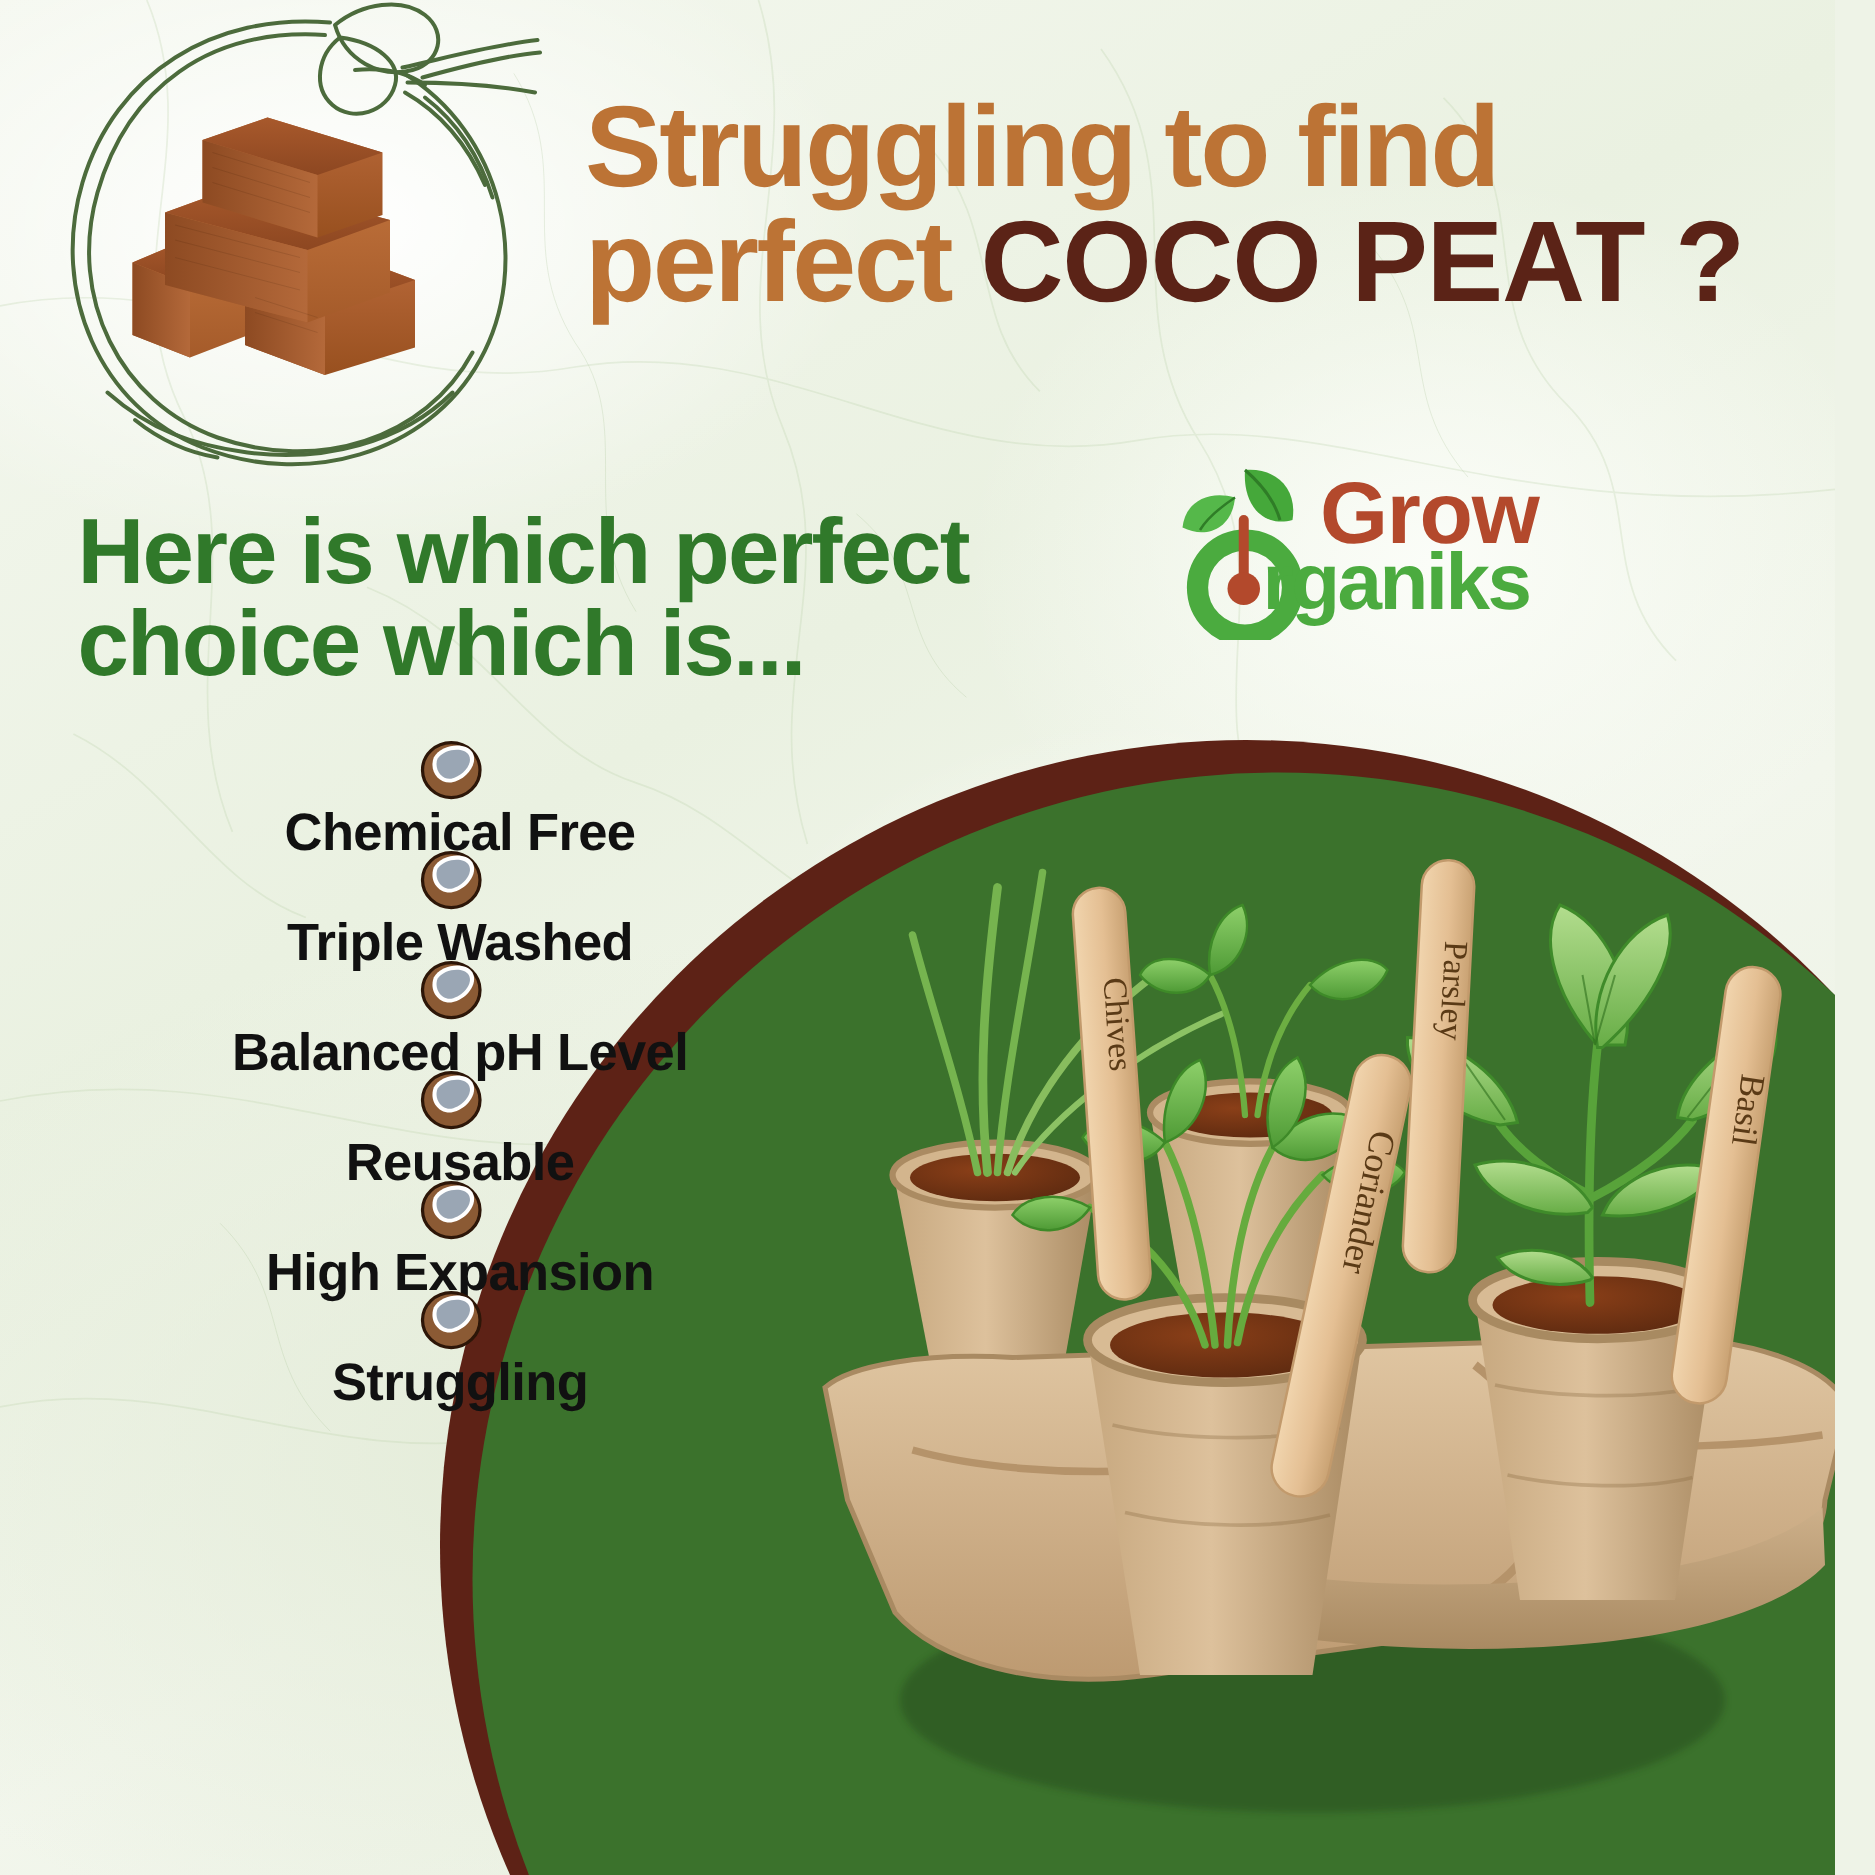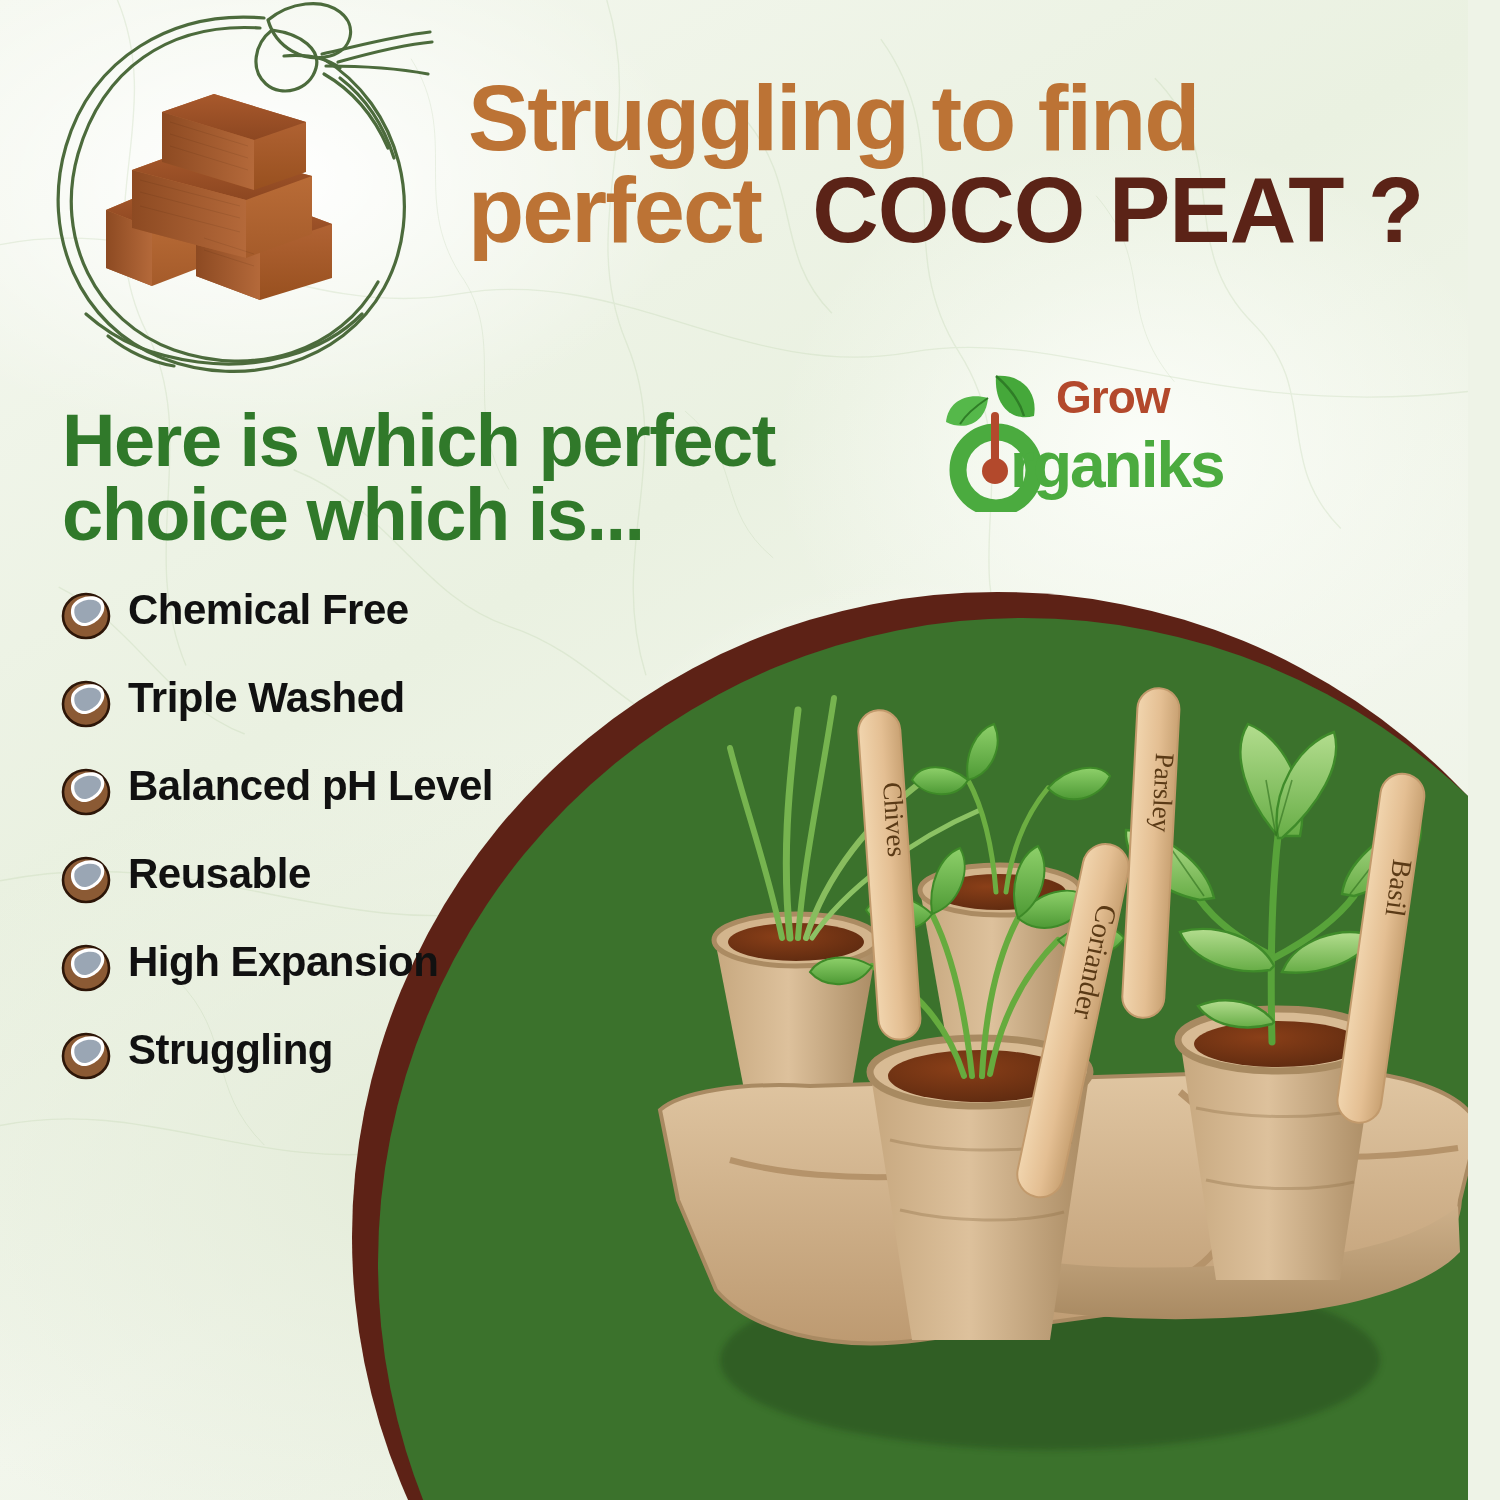--- a/index.html
+++ b/index.html
@@ -50,7 +50,7 @@
   .headline .l1{ display:block; color:#bc7335; }
   .headline .l2{ display:block; margin-top:4px; }
   .headline .l2 .orange{ color:#bc7335; }
-  .headline .l2 .dark{ color:#5b2317; letter-spacing:-1px;margin-left:28px; }
+  .headline .l2 .dark{ color:#5b2317; letter-spacing:-1px; }
 
   
   .subhead{

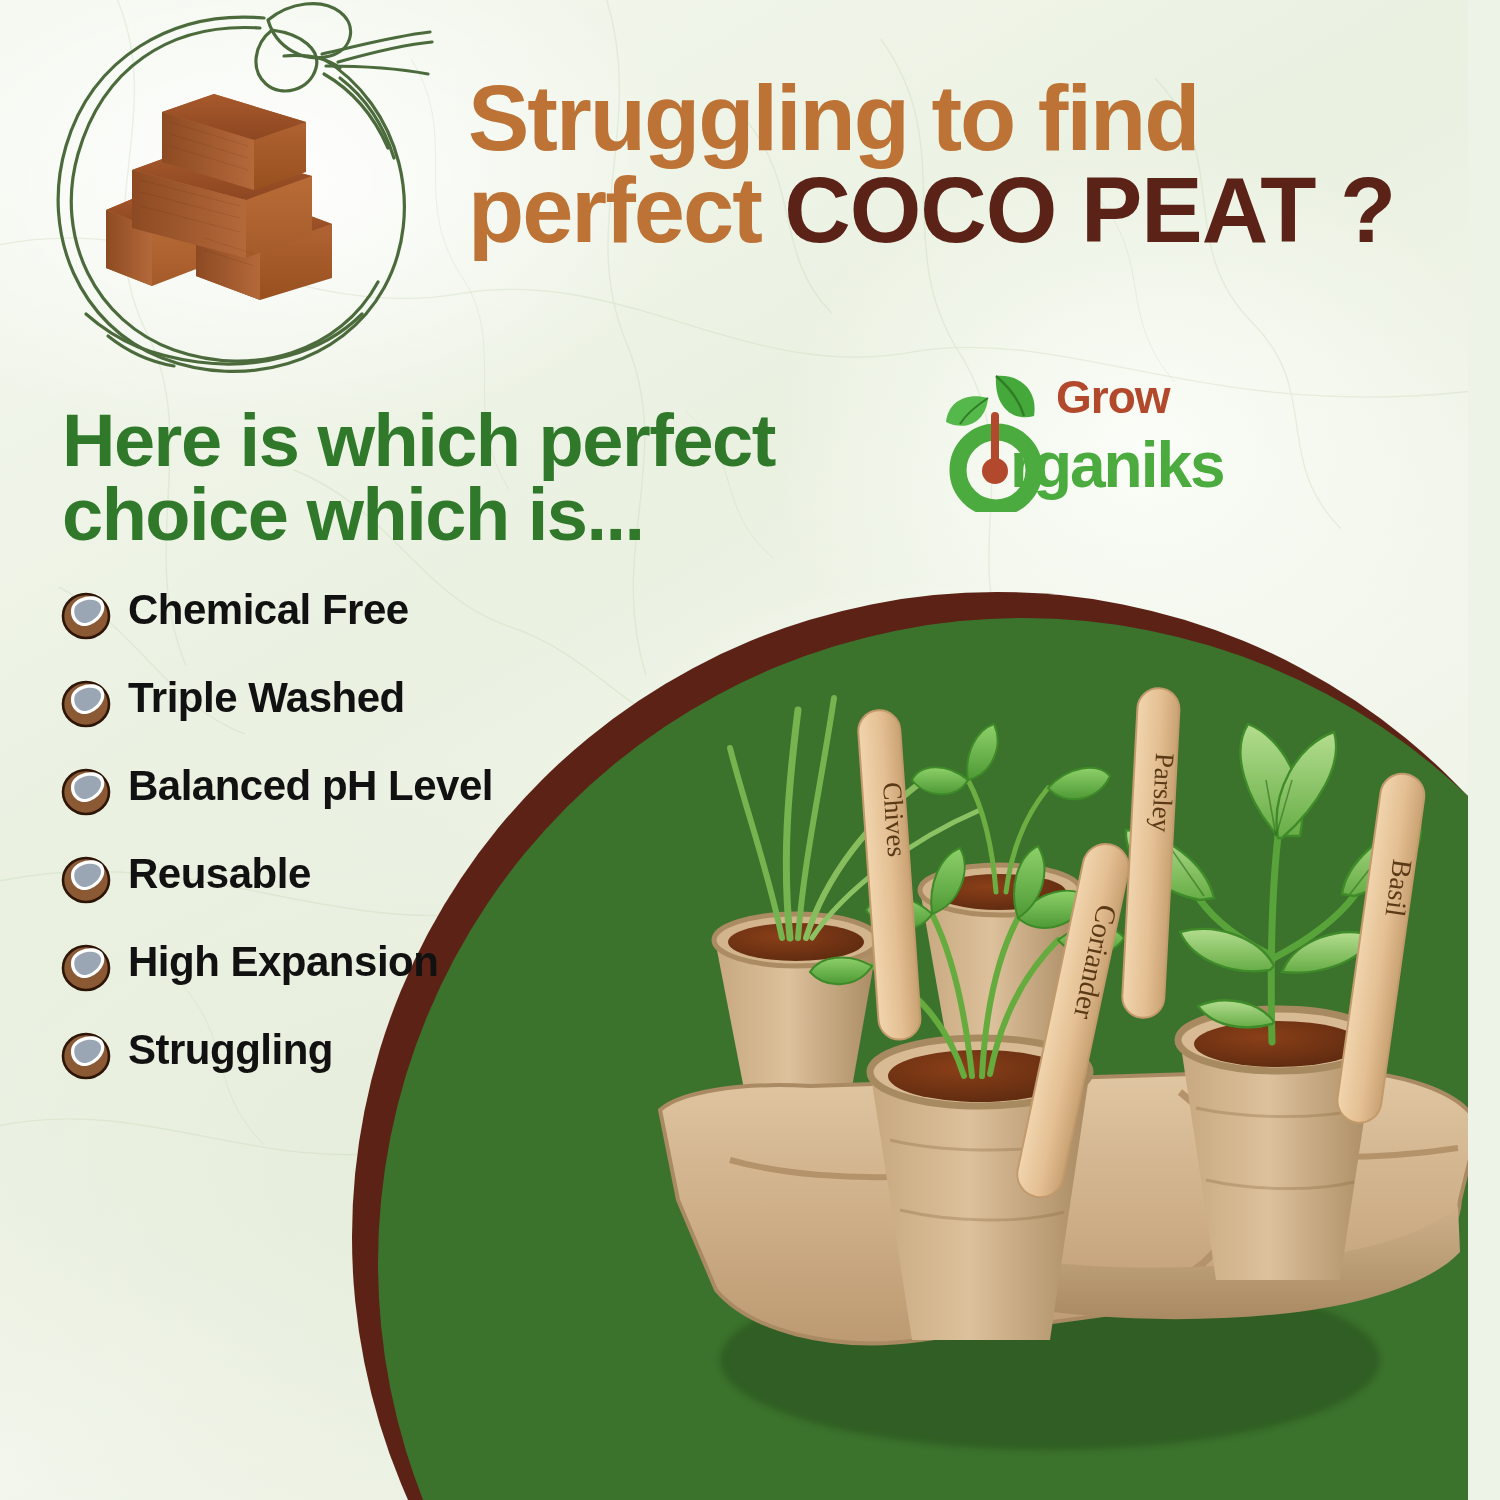--- a/index.html
+++ b/index.html
@@ -65,7 +65,7 @@
   .logo-mark{ position:absolute; left:0; top:8px; width:118px; height:142px; }
   .logo-grow{
     position:absolute; left:118px; top:8px;
-    font-size:46px; font-weight:bold; color:#b3492c; letter-spacing:-1px;
+    font-size:70px; font-weight:bold; color:#b3492c; letter-spacing:-1px;
   }
   .logo-org{
     position:absolute; left:72px; top:66px;

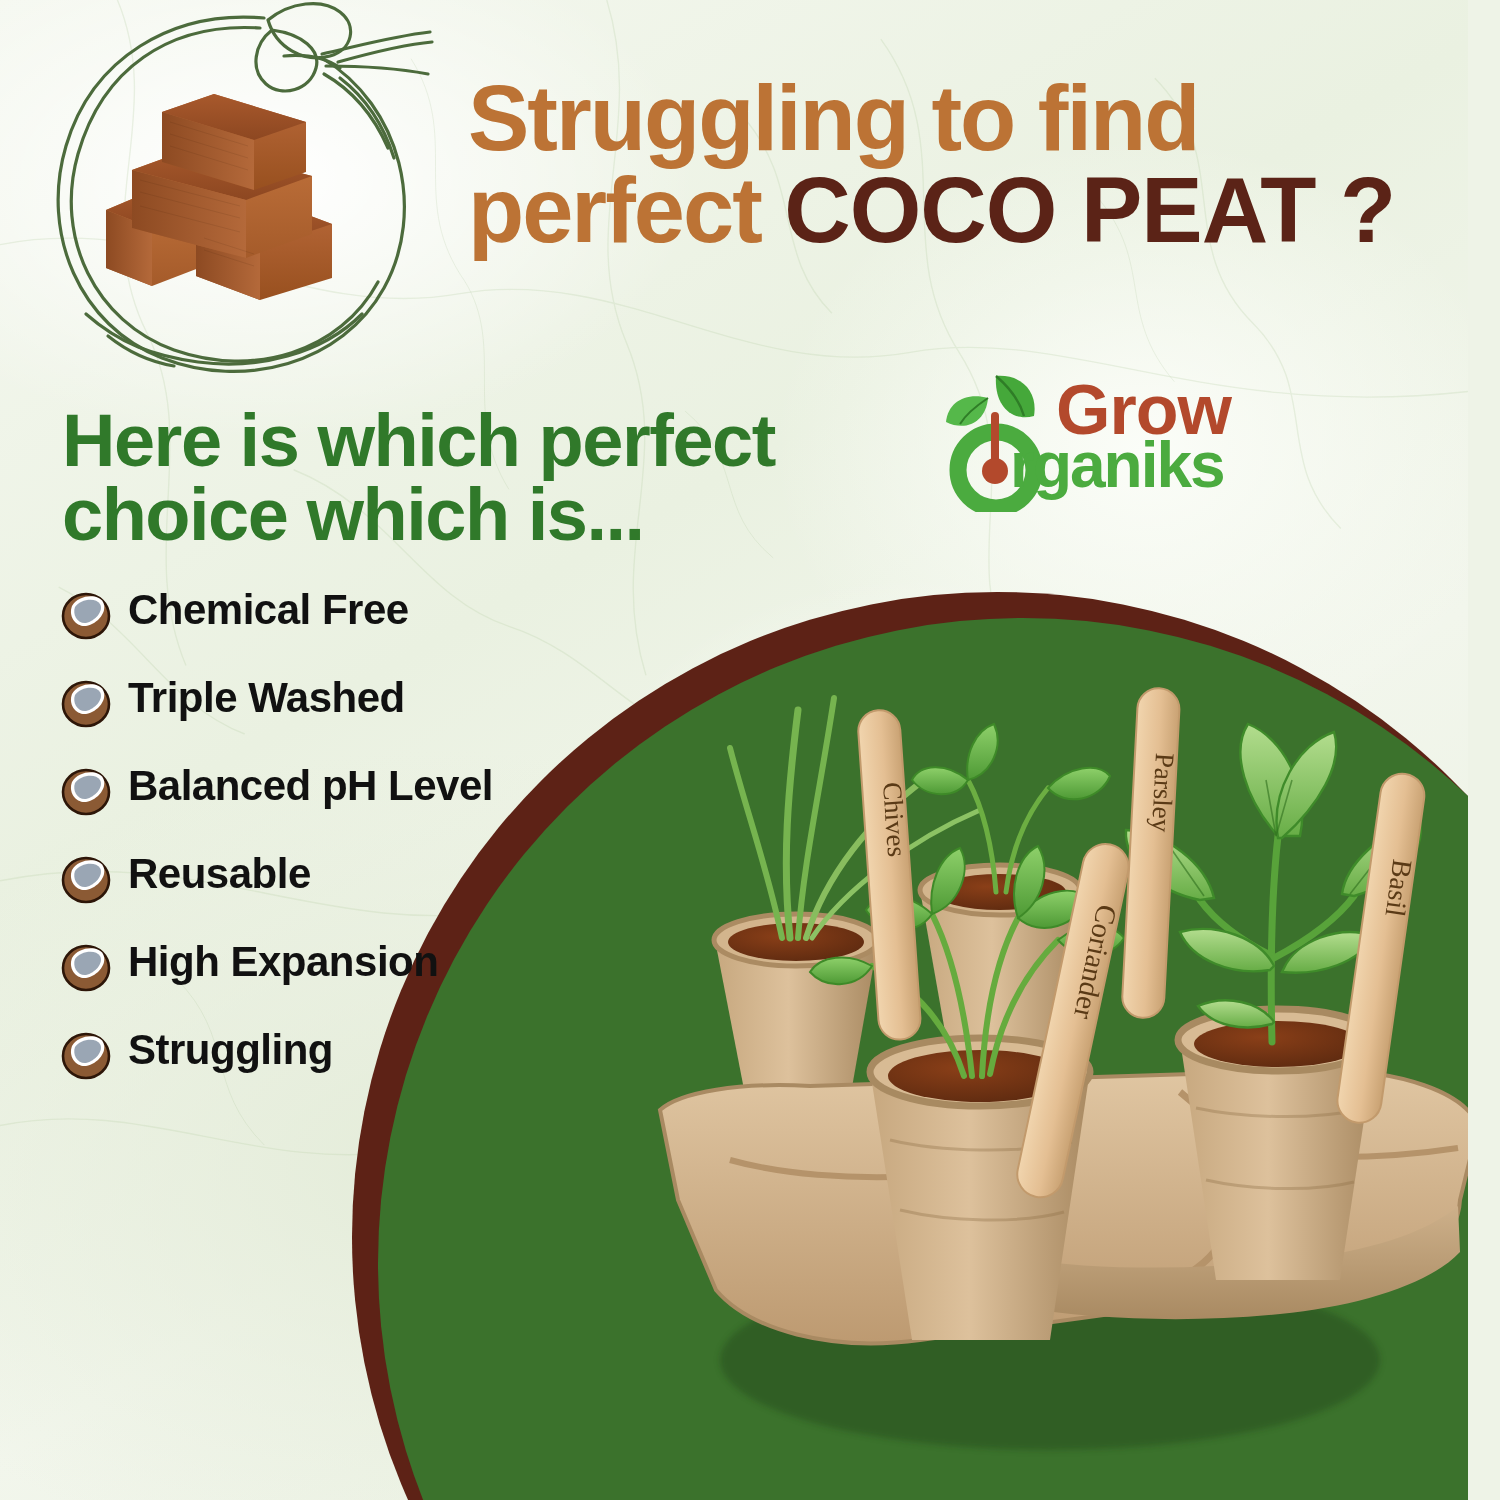--- a/index.html
+++ b/index.html
@@ -74,7 +74,7 @@
 
   
   .bullets{ position:absolute; left:58px; top:586px; width:620px; }
-  .bullet{ display:flex; height:88px; }
+  .bullet{ display:flex; align-items:center; height:88px;flex-direction:column; }
   .coco{ width:56px; height:56px; flex:0 0 56px; margin-right:14px; }
   .bullet .txt{
     font-size:42px; font-weight:bold; color:#111111; letter-spacing:-.5px;

